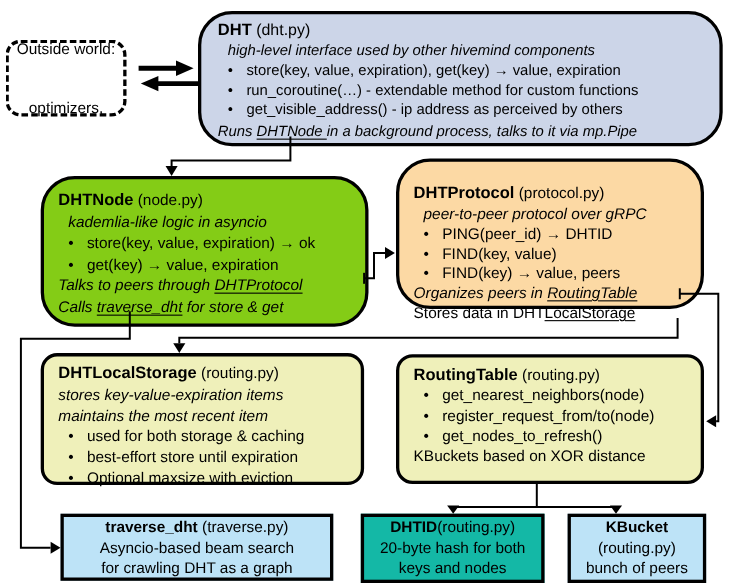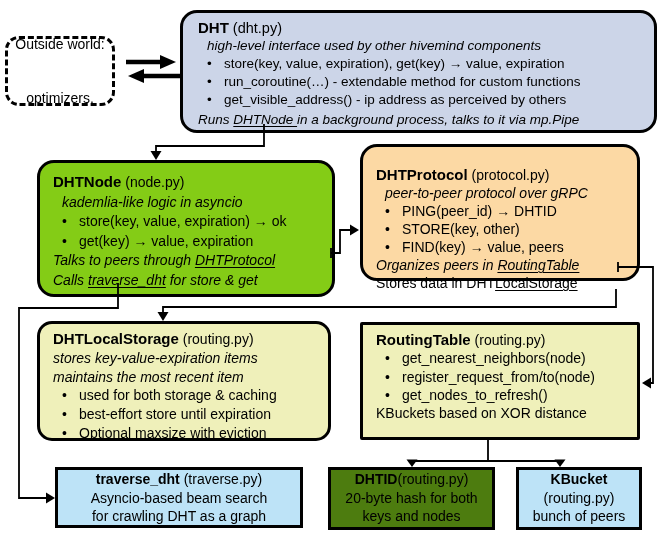--- a/index.html
+++ b/index.html
@@ -8,7 +8,7 @@
     font-family:"Liberation Sans",sans-serif;color:#000;
   }
   .box{position:absolute;box-sizing:border-box;border:3.5px solid #000;background:#fff;}
-  .round{border-radius:17px;}
+  .round{border-radius:31px;}
   .line{white-space:nowrap;line-height:18px;font-size:13.5px;}
   .b{font-weight:bold;}
   .i{font-style:italic;}

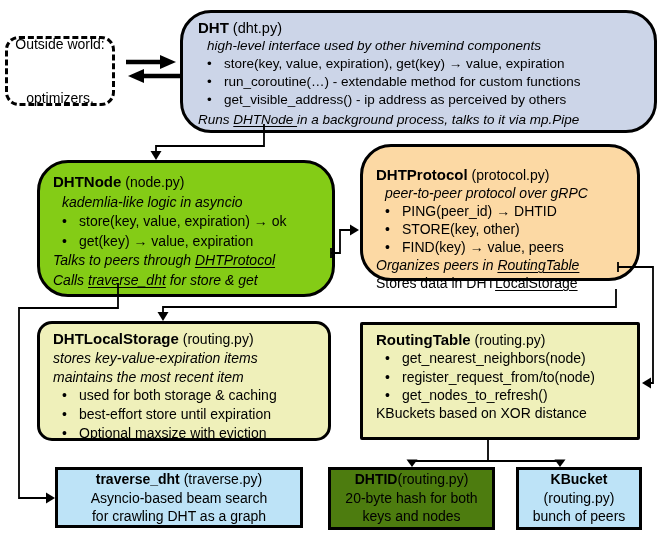--- a/index.html
+++ b/index.html
@@ -96,7 +96,7 @@
       </div>
     <div class="line bullet">
         <span class="bul">•</span>
-        <span>STORE(key, other)</span>
+        <span>FIND(key, value)</span>
       </div>
     <div class="line bullet">
         <span class="bul">•</span>

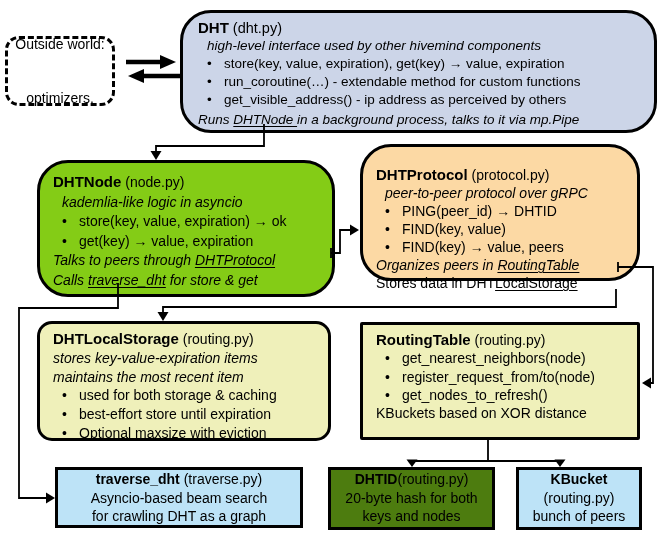--- a/index.html
+++ b/index.html
@@ -32,7 +32,7 @@
   #dhtprotocol .line{line-height:18px;font-size:14px;}
   #storage{left:37px;top:321px;width:294px;height:120px;padding:6px 0 0 13px;border-radius:15px;}
   #storage .line{line-height:18.8px;font-size:14px;}
-  #routing{left:360px;top:322px;width:280px;height:118px;padding:6px 0 0 13px;border-radius:2px;}
+  #routing{left:360px;top:322px;width:280px;height:118px;padding:6px 0 0 13px;border-radius:15px;}
   #routing .line{line-height:18.3px;font-size:14px;}
   .bluebox{display:flex;flex-direction:column;}
   .bluebox .line{line-height:18.5px;font-size:14px;}

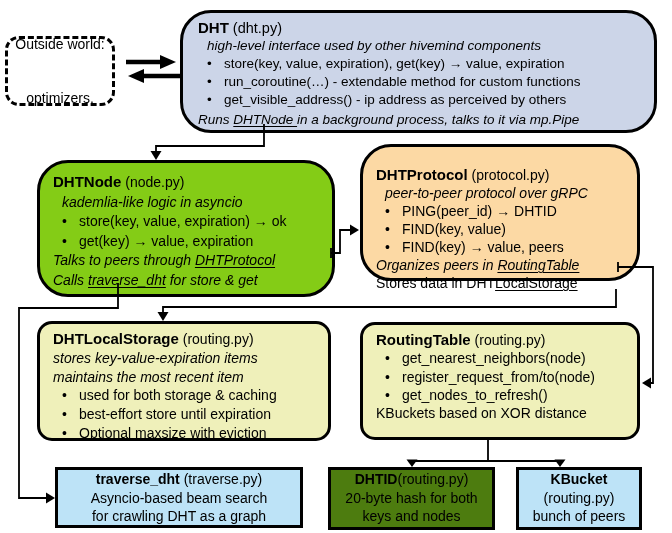--- a/index.html
+++ b/index.html
@@ -147,7 +147,7 @@
     <div class="line ctr">for crawling DHT as a graph</div>
   </div>
 
-  <div class="box bluebox" id="dhtid" style="background: #4d7c0f;">
+  <div class="box bluebox" id="dhtid" style="background: #14b8a6;">
     <div class="line ctr"><span class="b">DHTID</span><span>(routing.py)</span></div>
     <div class="line ctr">20-byte hash for both</div>
     <div class="line ctr">keys and nodes</div>

